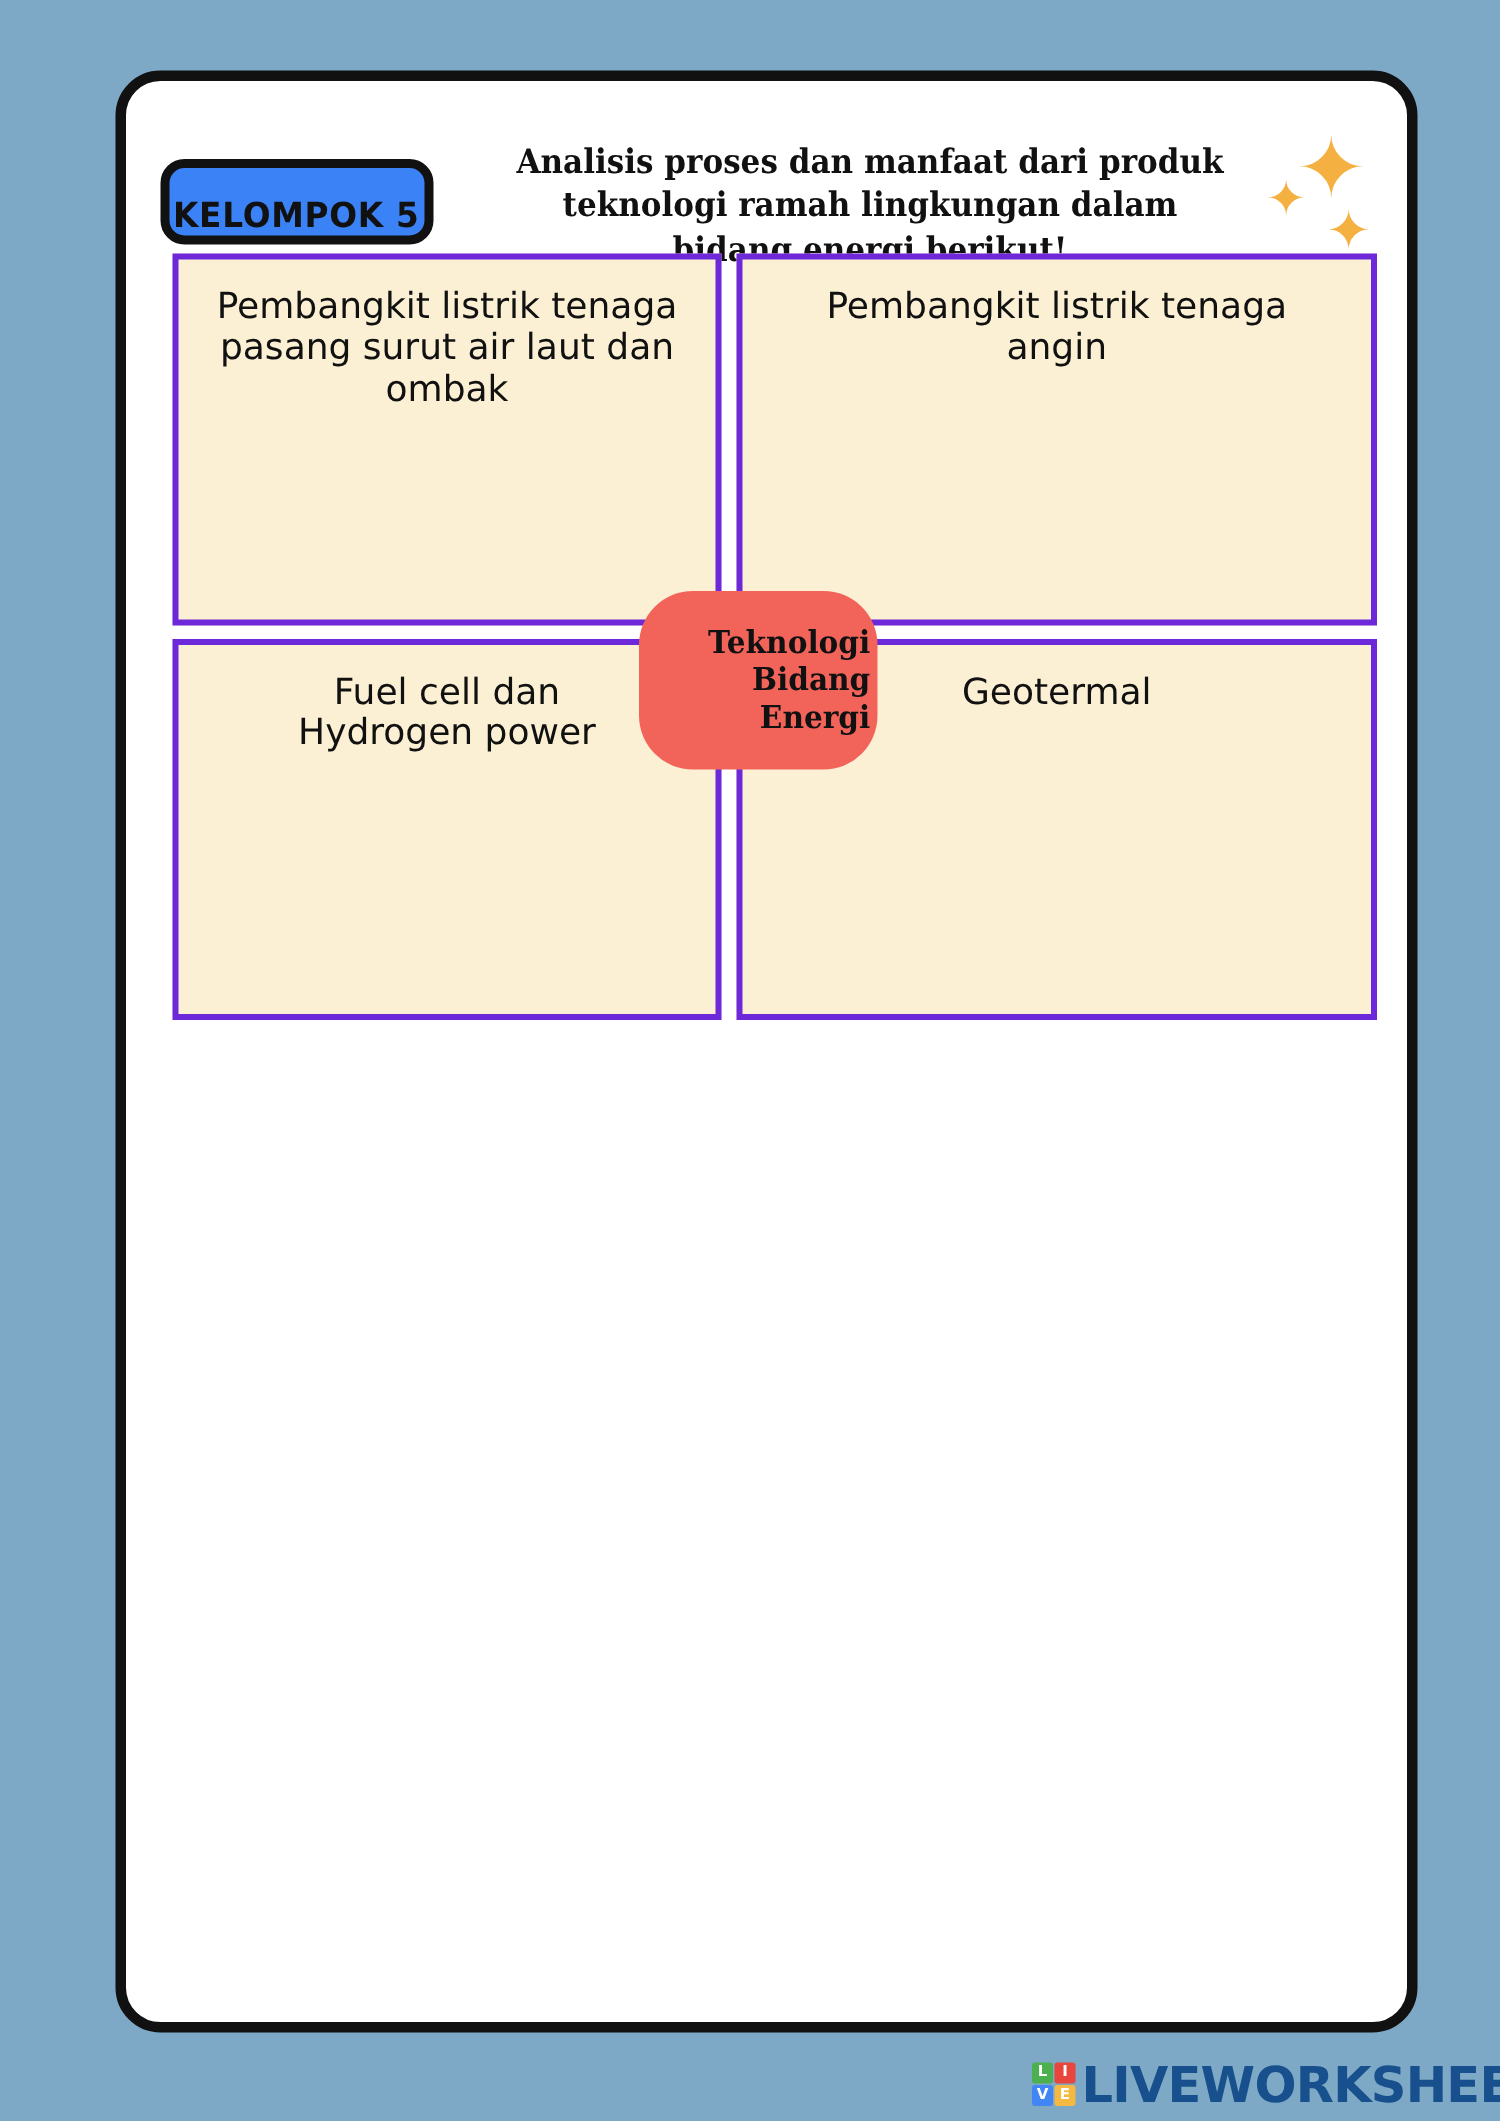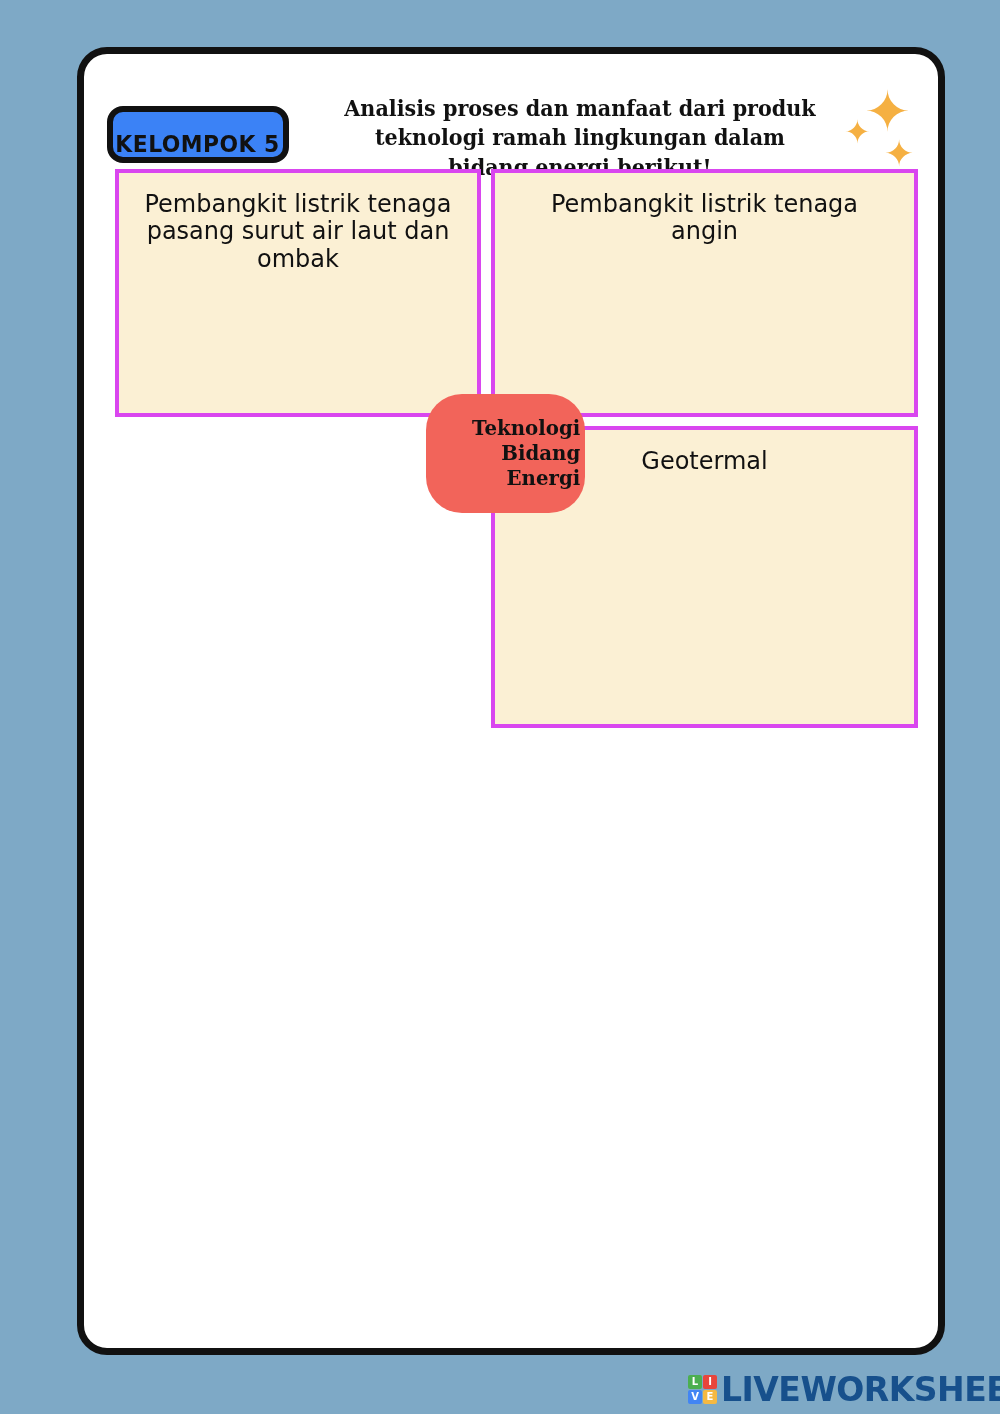--- a/index.html
+++ b/index.html
@@ -99,7 +99,7 @@
   .concept-box {
     position: absolute;
     background: #fbf0d4;
-    border: 4px solid #d946ef;
+    border: 4px solid #6d28d9;
     box-sizing: border-box;
     padding: 18px 14px 0 14px;
     text-align: center;

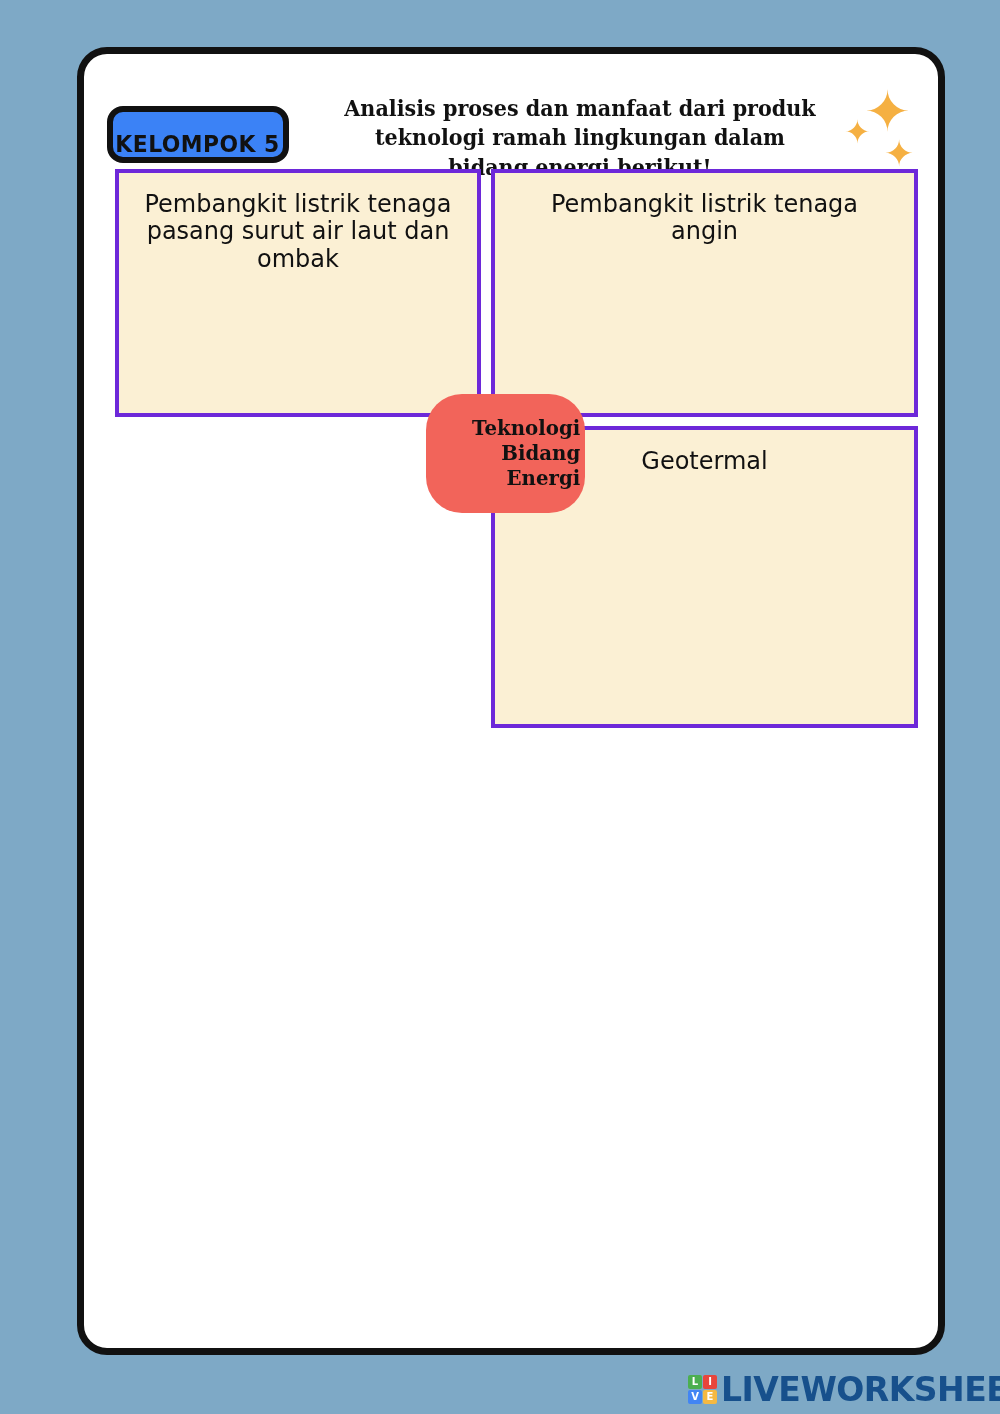--- a/index.html
+++ b/index.html
@@ -214,6 +214,10 @@
 angin</div>
     </div>
 
+    <div class="concept-box" id="box-fuelcell">
+      <div class="concept-box-label">Fuel cell dan
+Hydrogen power</div>
+    </div>
 
     <div class="concept-box" id="box-geo">
       <div class="concept-box-label">Geotermal</div>

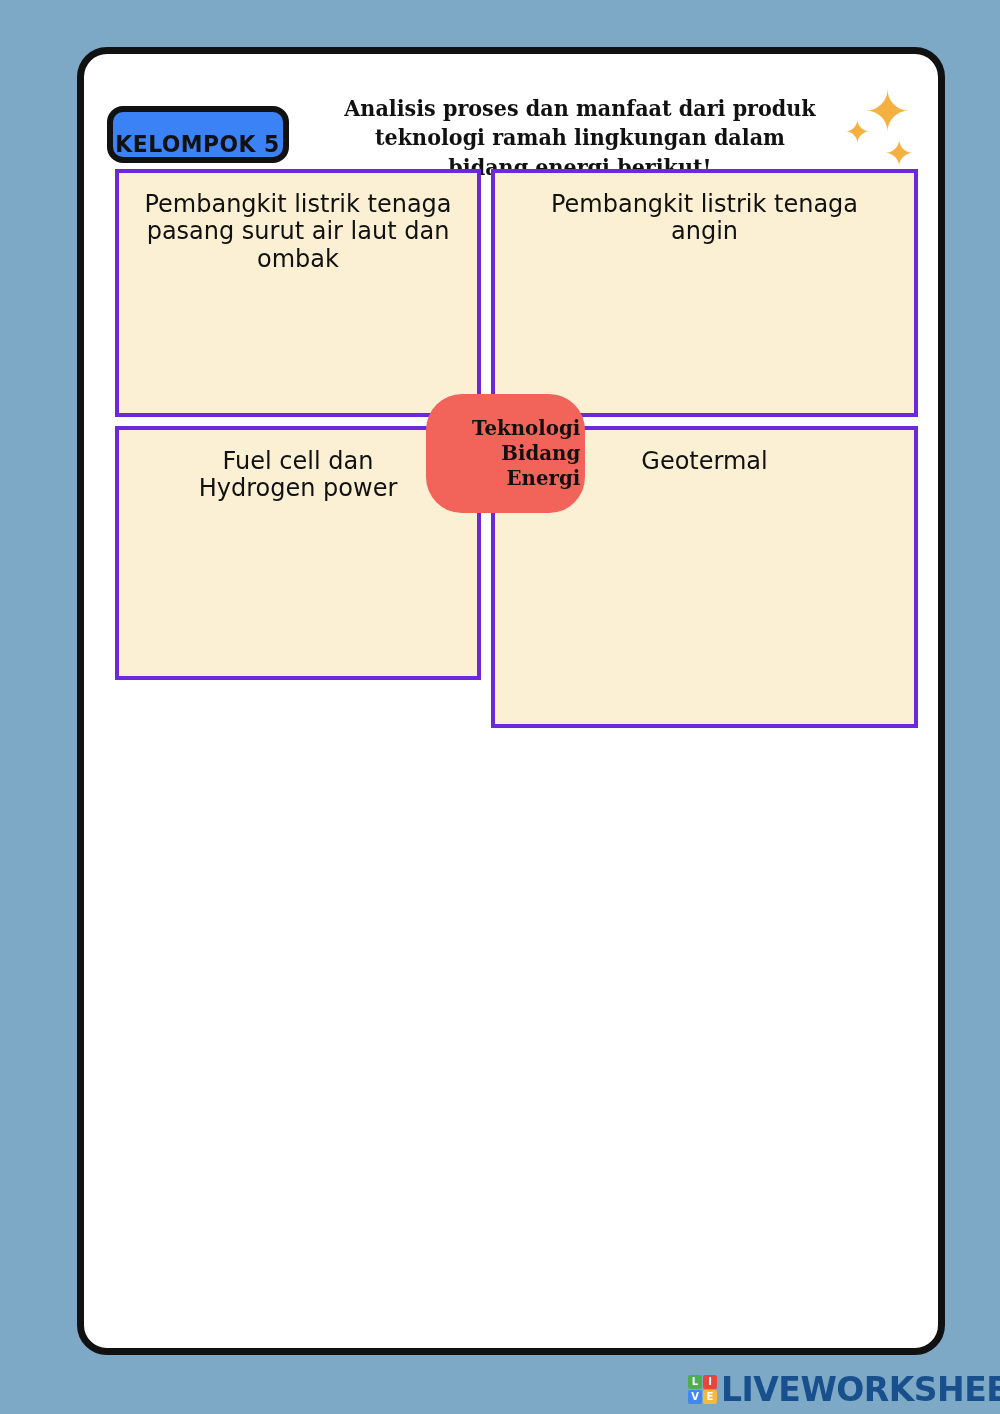--- a/index.html
+++ b/index.html
@@ -115,7 +115,7 @@
   #box-tidal    { left: 31px;  top: 5px;   width: 366px; height: 248px; }
   #box-wind     { left: 407px; top: 5px;   width: 427px; height: 248px; }
   #box-fuelcell { left: 31px;  top: 262px; width: 366px; height: 254px; }
-  #box-geo      { left: 407px; top: 262px; width: 427px; height: 302px; }
+  #box-geo      { left: 407px; top: 262px; width: 427px; height: 254px; }
 
   
 

